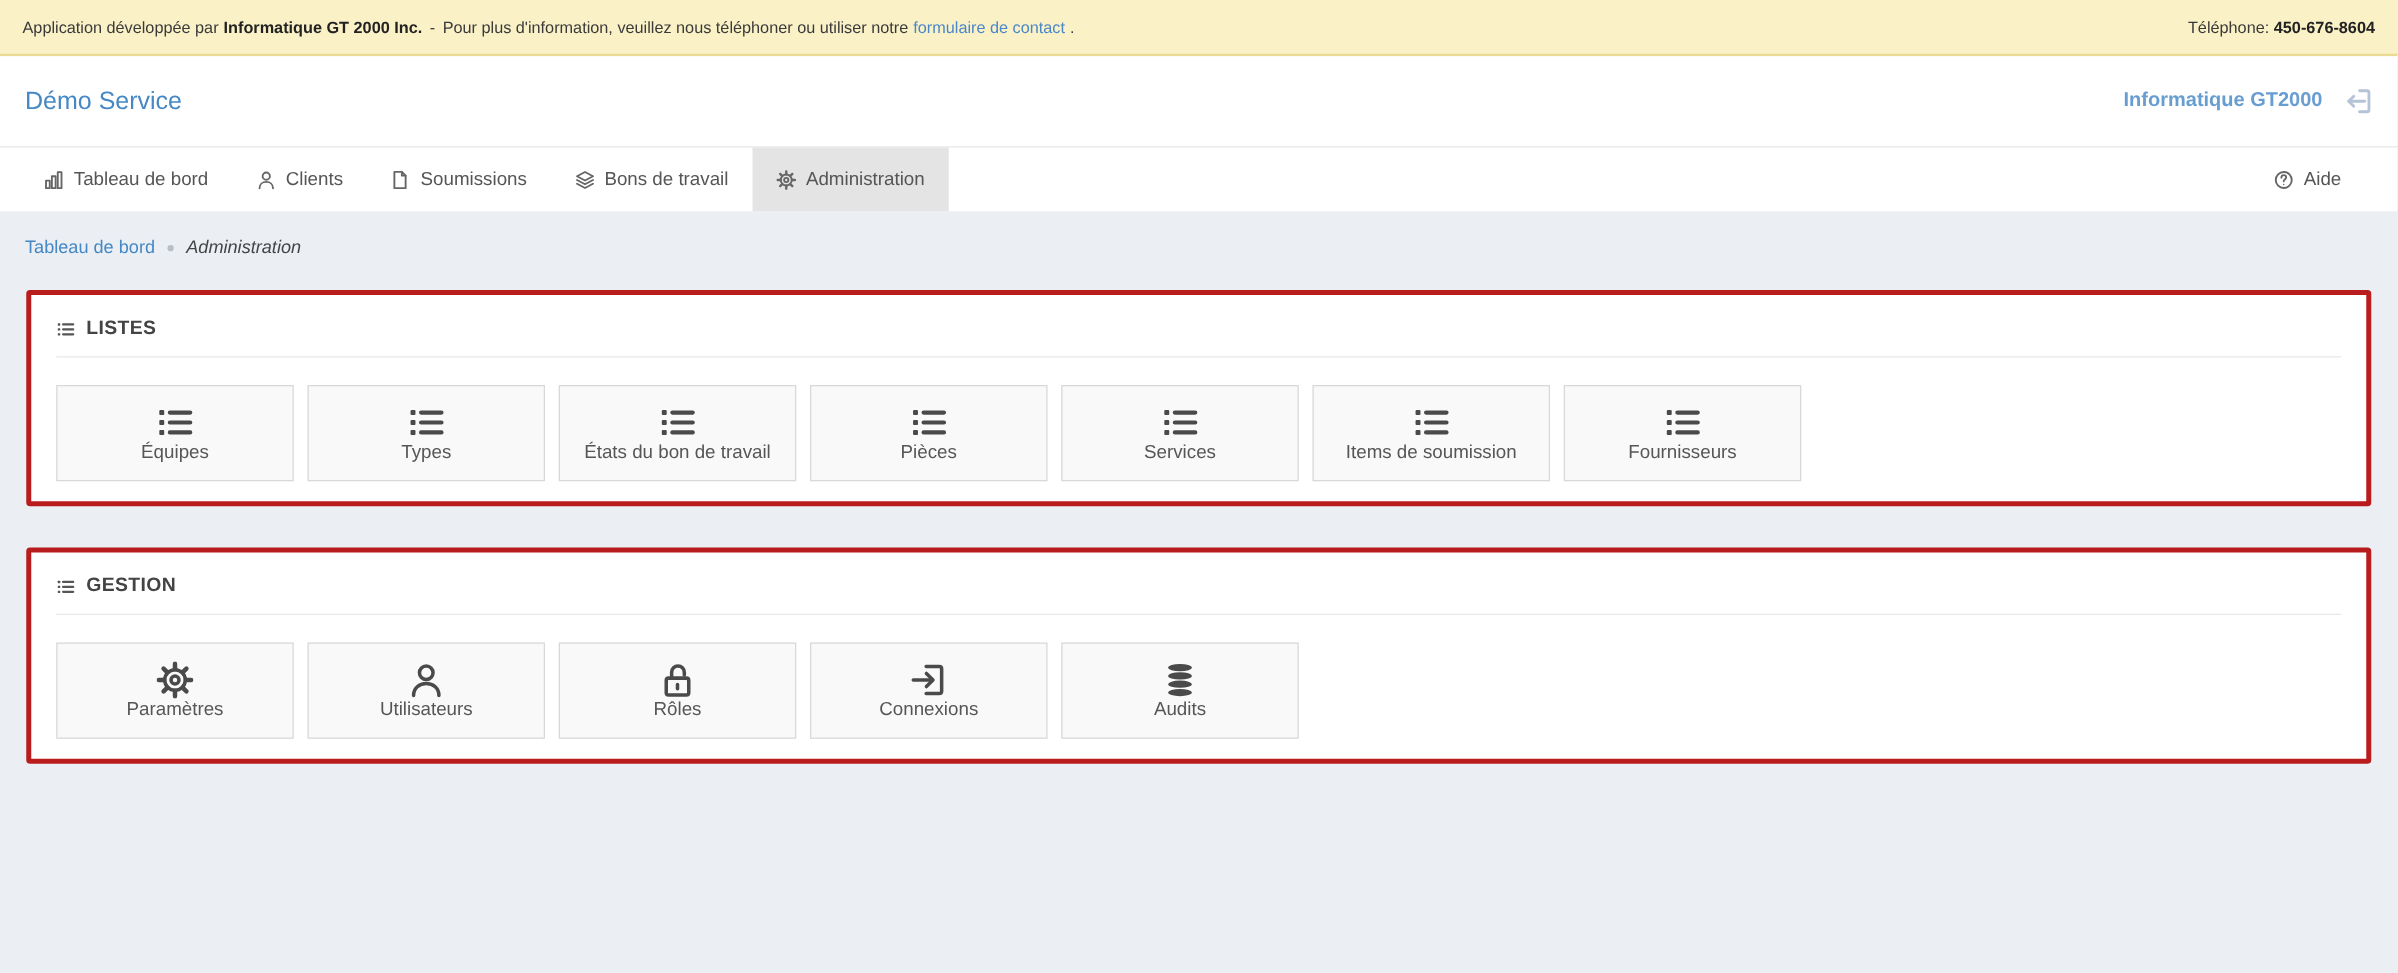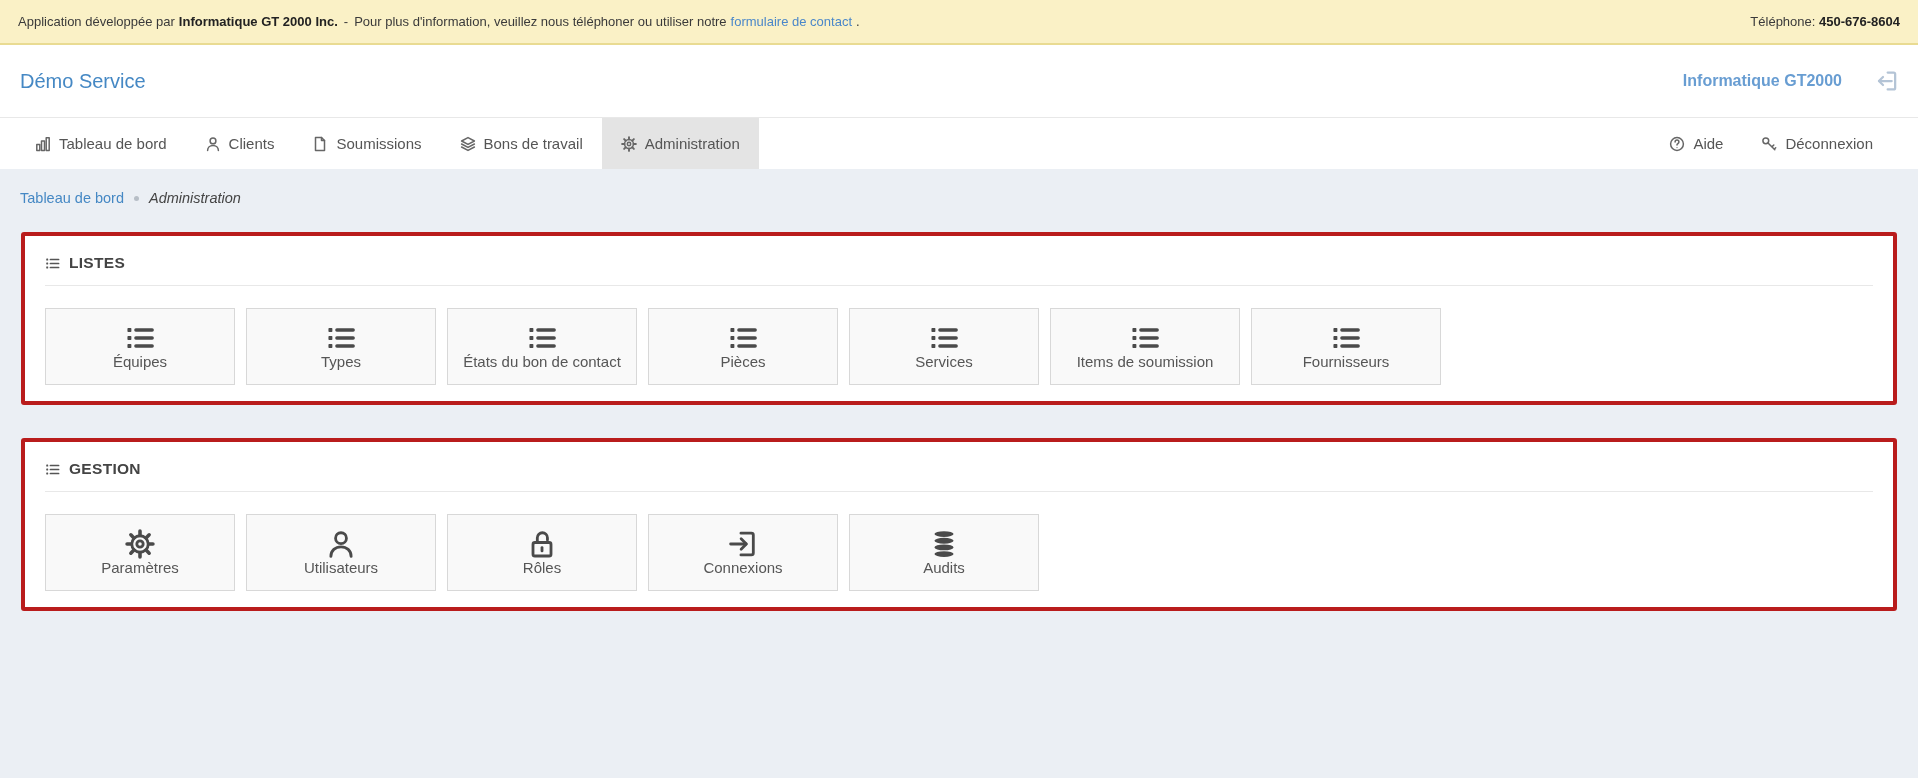--- a/index.html
+++ b/index.html
@@ -26,7 +26,7 @@
     padding:0 20px;
   }
   .app-title { font-size:20px; color:#4588C4; cursor:pointer; }
-  .header-right { display:flex; align-items:center; gap:32px; }
+  .header-right { display:flex; align-items:center; gap:16px; }
   .account-name { font-size:16px; font-weight:bold; color:#689DD2; cursor:pointer; }
   .signout { width:24px; height:24px; color:#b4c4d6; cursor:pointer; display:inline-flex; }
   .signout svg { width:100%; height:100%; }

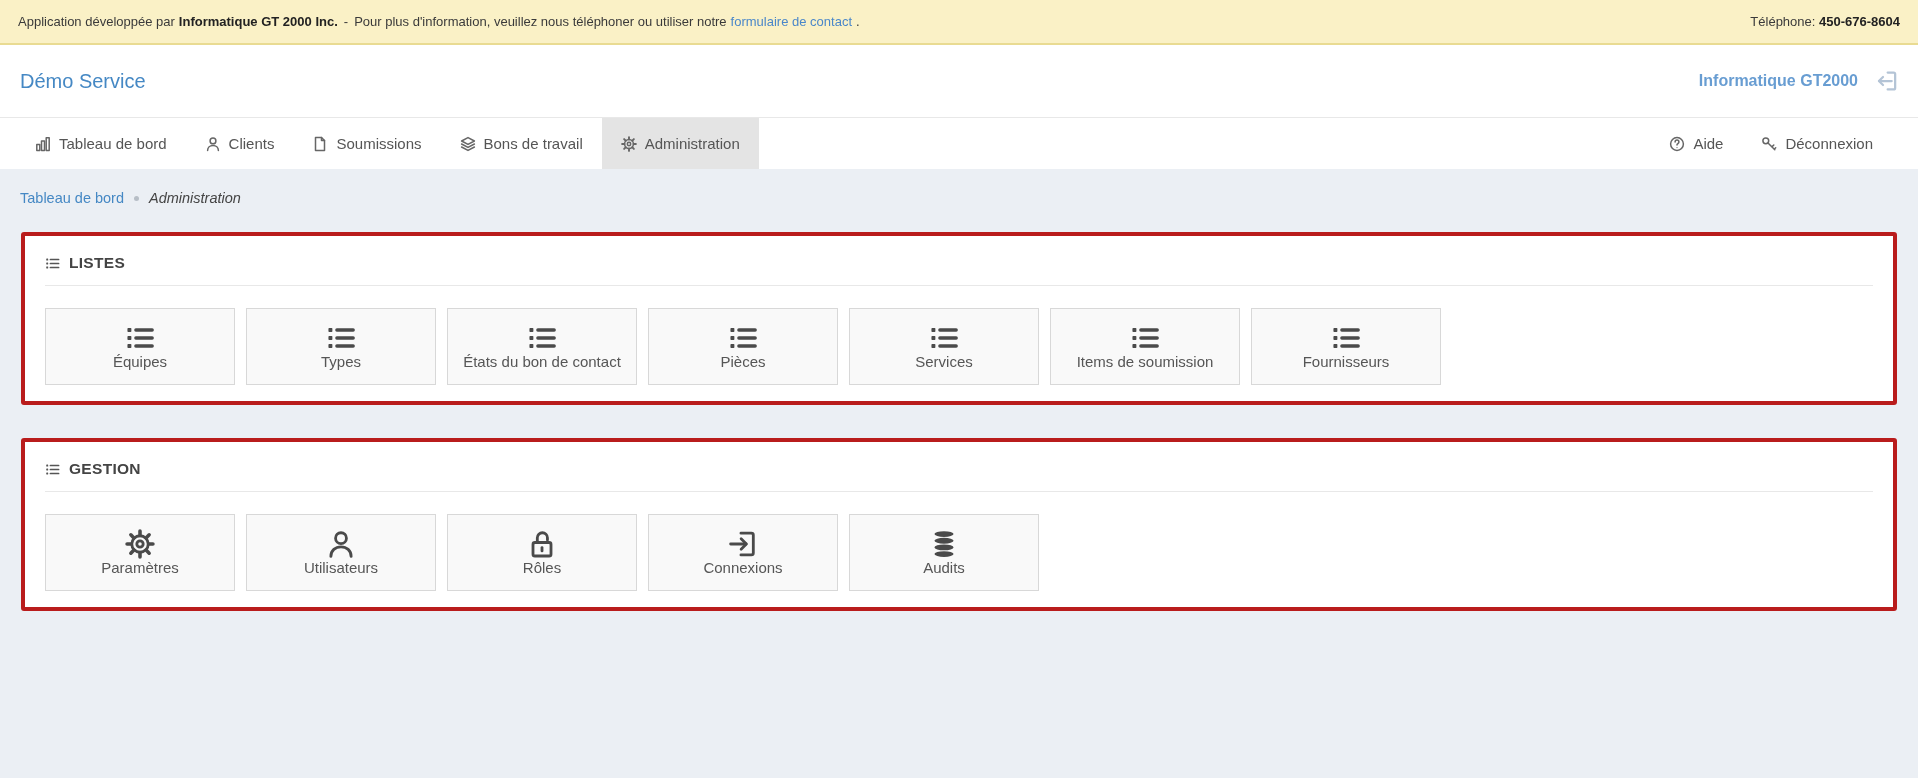--- a/index.html
+++ b/index.html
@@ -160,15 +160,6 @@
         </span>
         <span>Aide</span>
       </div>
-      <div class="nav-item">
-        <span class="ic">
-          <svg viewBox="0 0 16 16" fill="none" stroke="currentColor" stroke-width="1.5" stroke-linecap="round" stroke-linejoin="round">
-            <circle cx="4.8" cy="4.8" r="2.9"></circle>
-            <path d="m7 7 6.8 6.8M10.9 10.9l1.9-1.9M13.2 13.2l1.5-1.5"></path>
-          </svg>
-        </span>
-        <span>Déconnexion</span>
-      </div>
     </div>
 </div>
 

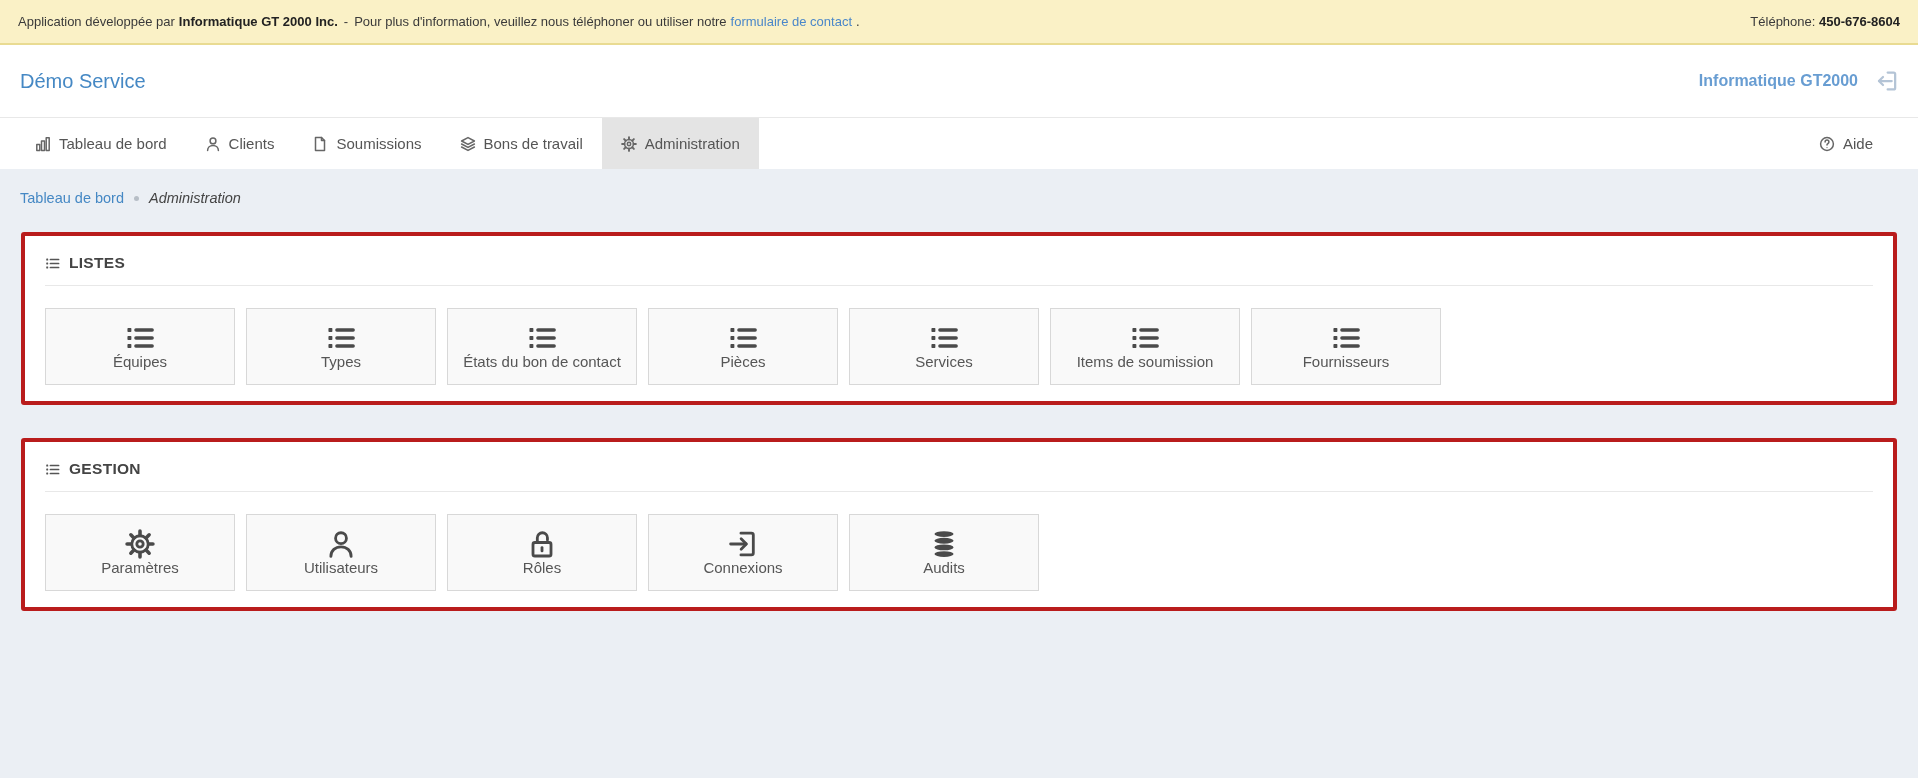--- a/index.html
+++ b/index.html
@@ -214,7 +214,7 @@
             <path stroke-width="1.8" d="M5.8 3.75h8.7M5.8 8h8.7M5.8 12.25h8.7"></path>
           </svg>
         </span>
-        <span class="tile-label">États du bon de contact</span>
+        <span class="tile-label">États du bon de travail</span>
       </div>
       <div class="tile">
         <span class="ic">

